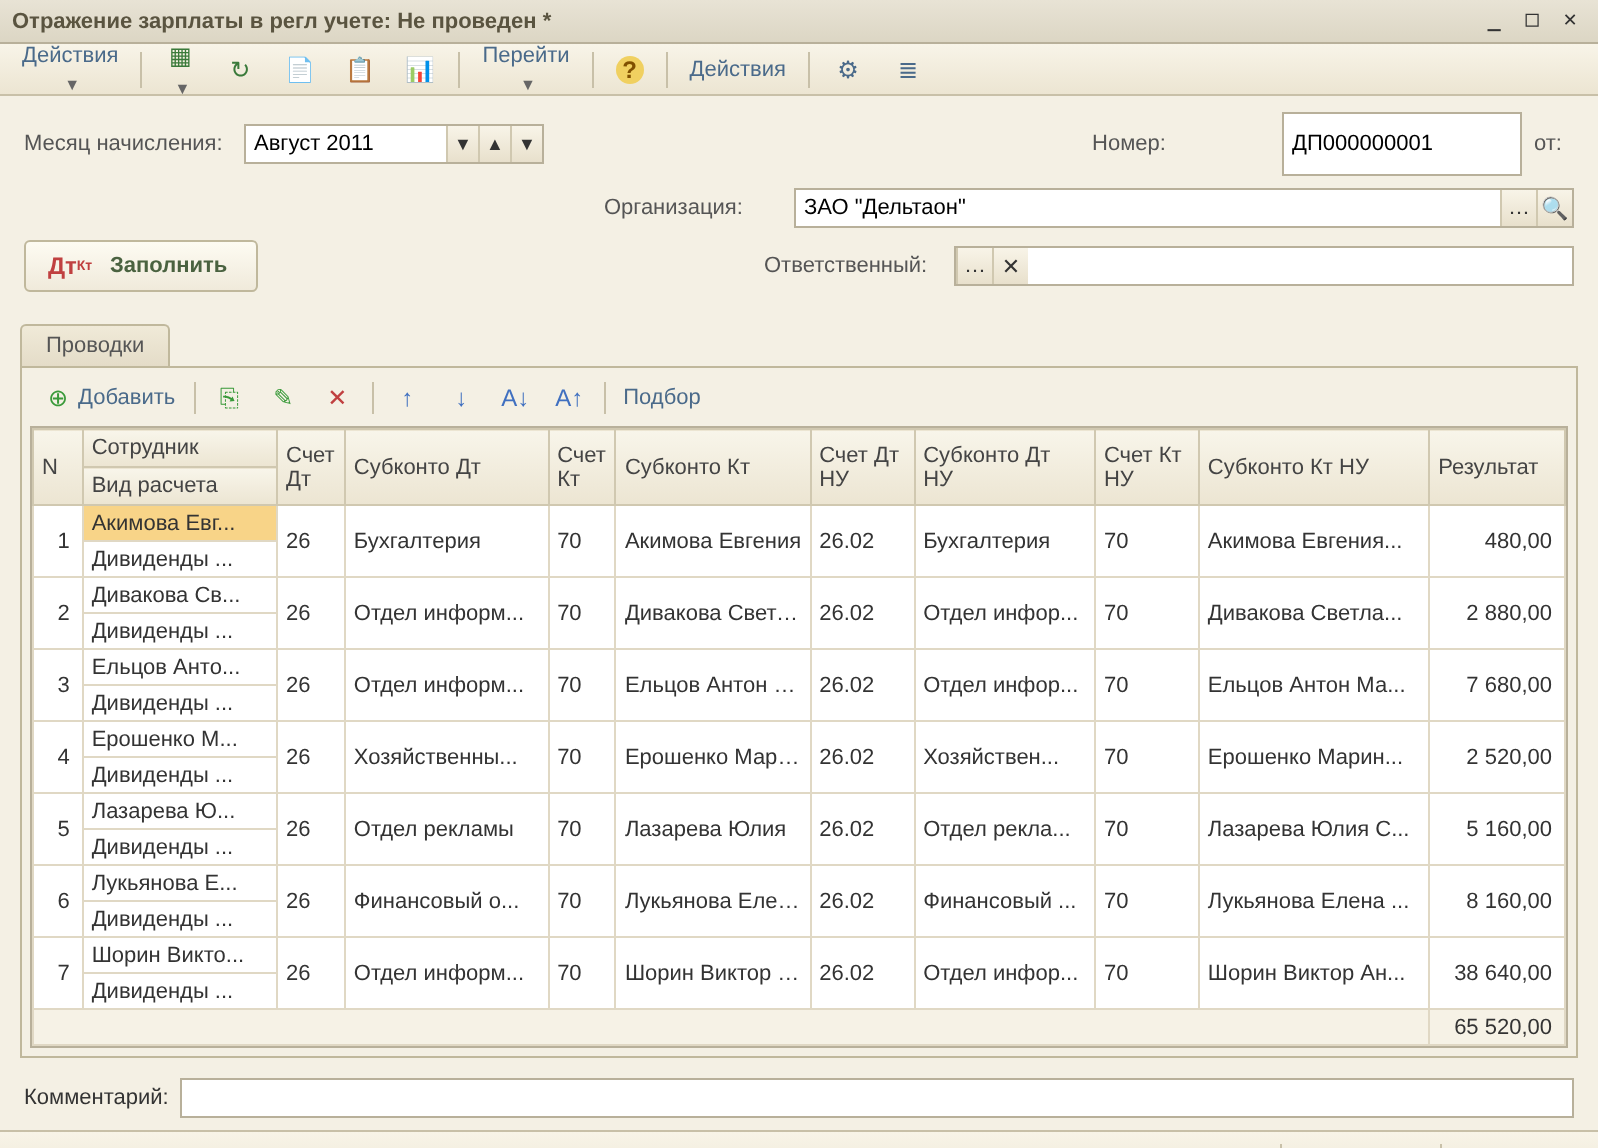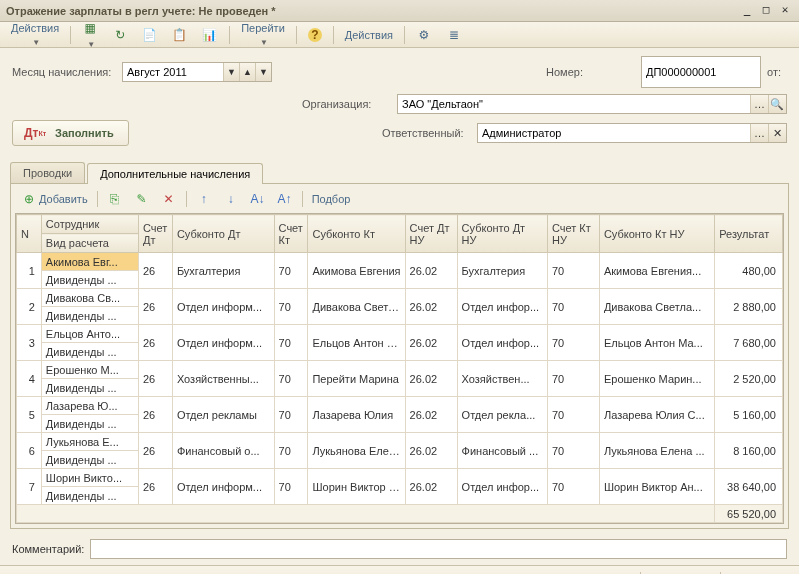--- a/index.html
+++ b/index.html
@@ -130,7 +130,6 @@
     <div style="flex:1"></div>
     <span class="lbl" style="width:95px;margin-left:-340px">Ответственный:</span>
     <div class="field-wrap" style="flex:1;max-width:310px">
-      <input value="Администратор" style="">
       <span class="fbtn">…</span>
       <span class="fbtn">✕</span>
     </div>

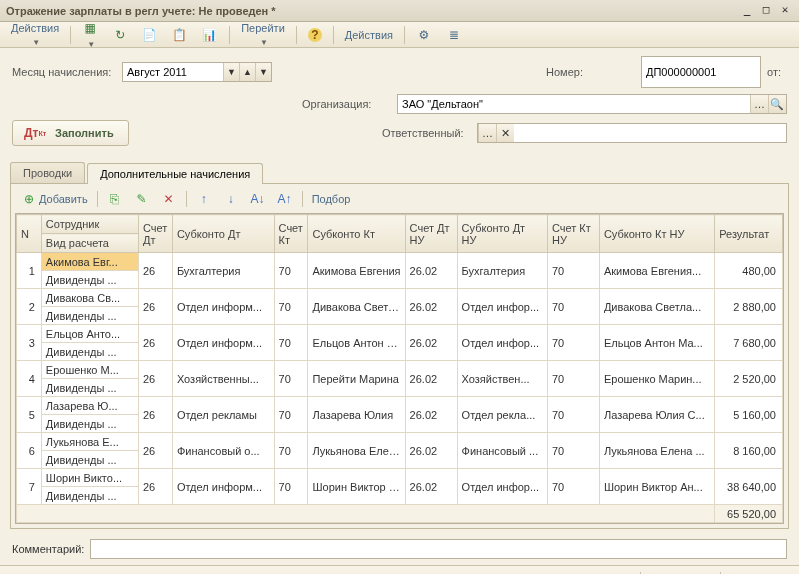--- a/index.html
+++ b/index.html
@@ -138,7 +138,6 @@
 
 <div class="tabs">
   <div class="tab">Проводки</div>
-  <div class="tab active">Дополнительные начисления</div>
 </div>
 
 <div class="tabpanel">

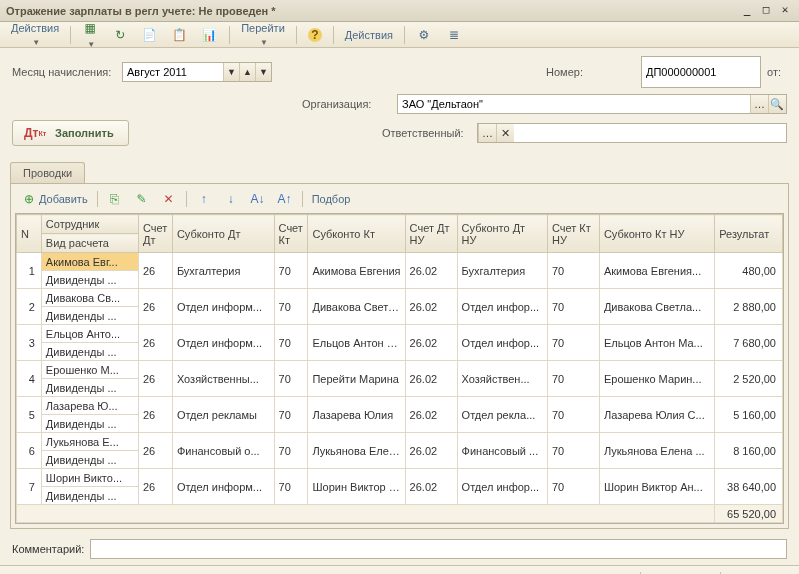--- a/index.html
+++ b/index.html
@@ -262,7 +262,7 @@
             <td rowspan="2">26</td>
             <td rowspan="2">Хозяйственны...</td>
             <td rowspan="2">70</td>
-            <td rowspan="2">Перейти Марина</td>
+            <td rowspan="2">Ерошенко Марина</td>
             <td rowspan="2">26.02</td>
             <td rowspan="2">Хозяйствен...</td>
             <td rowspan="2">70</td>

